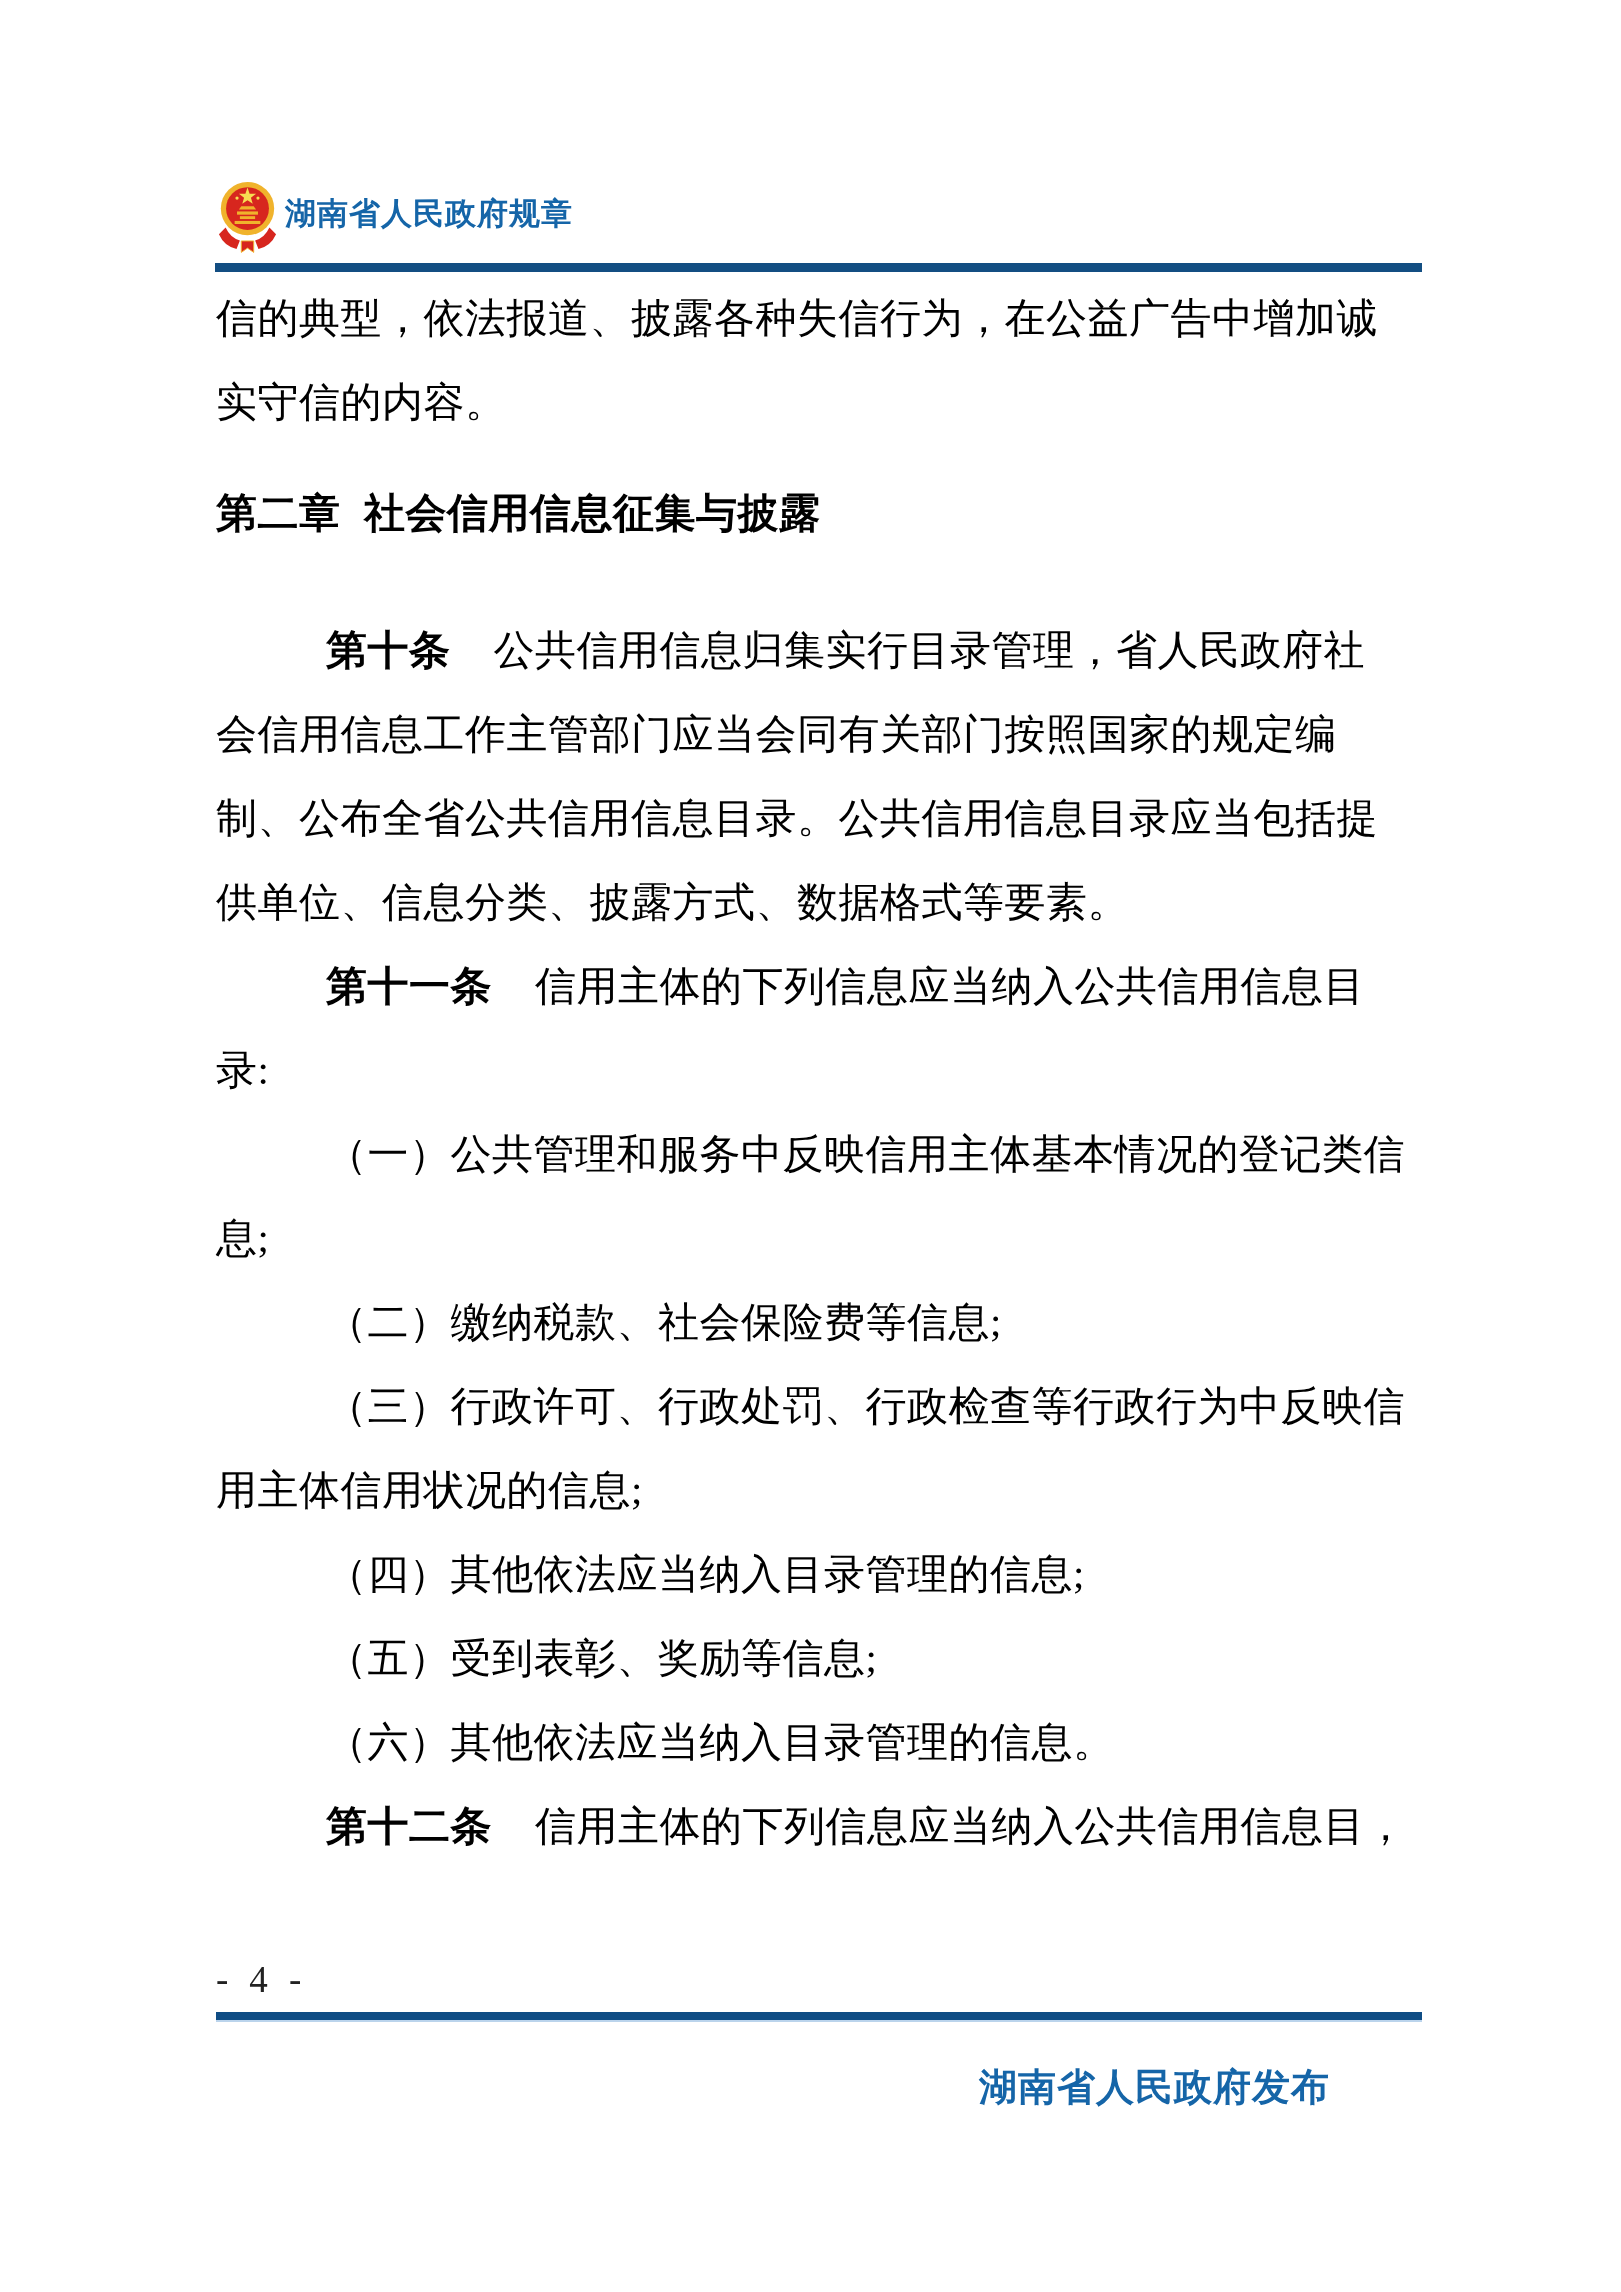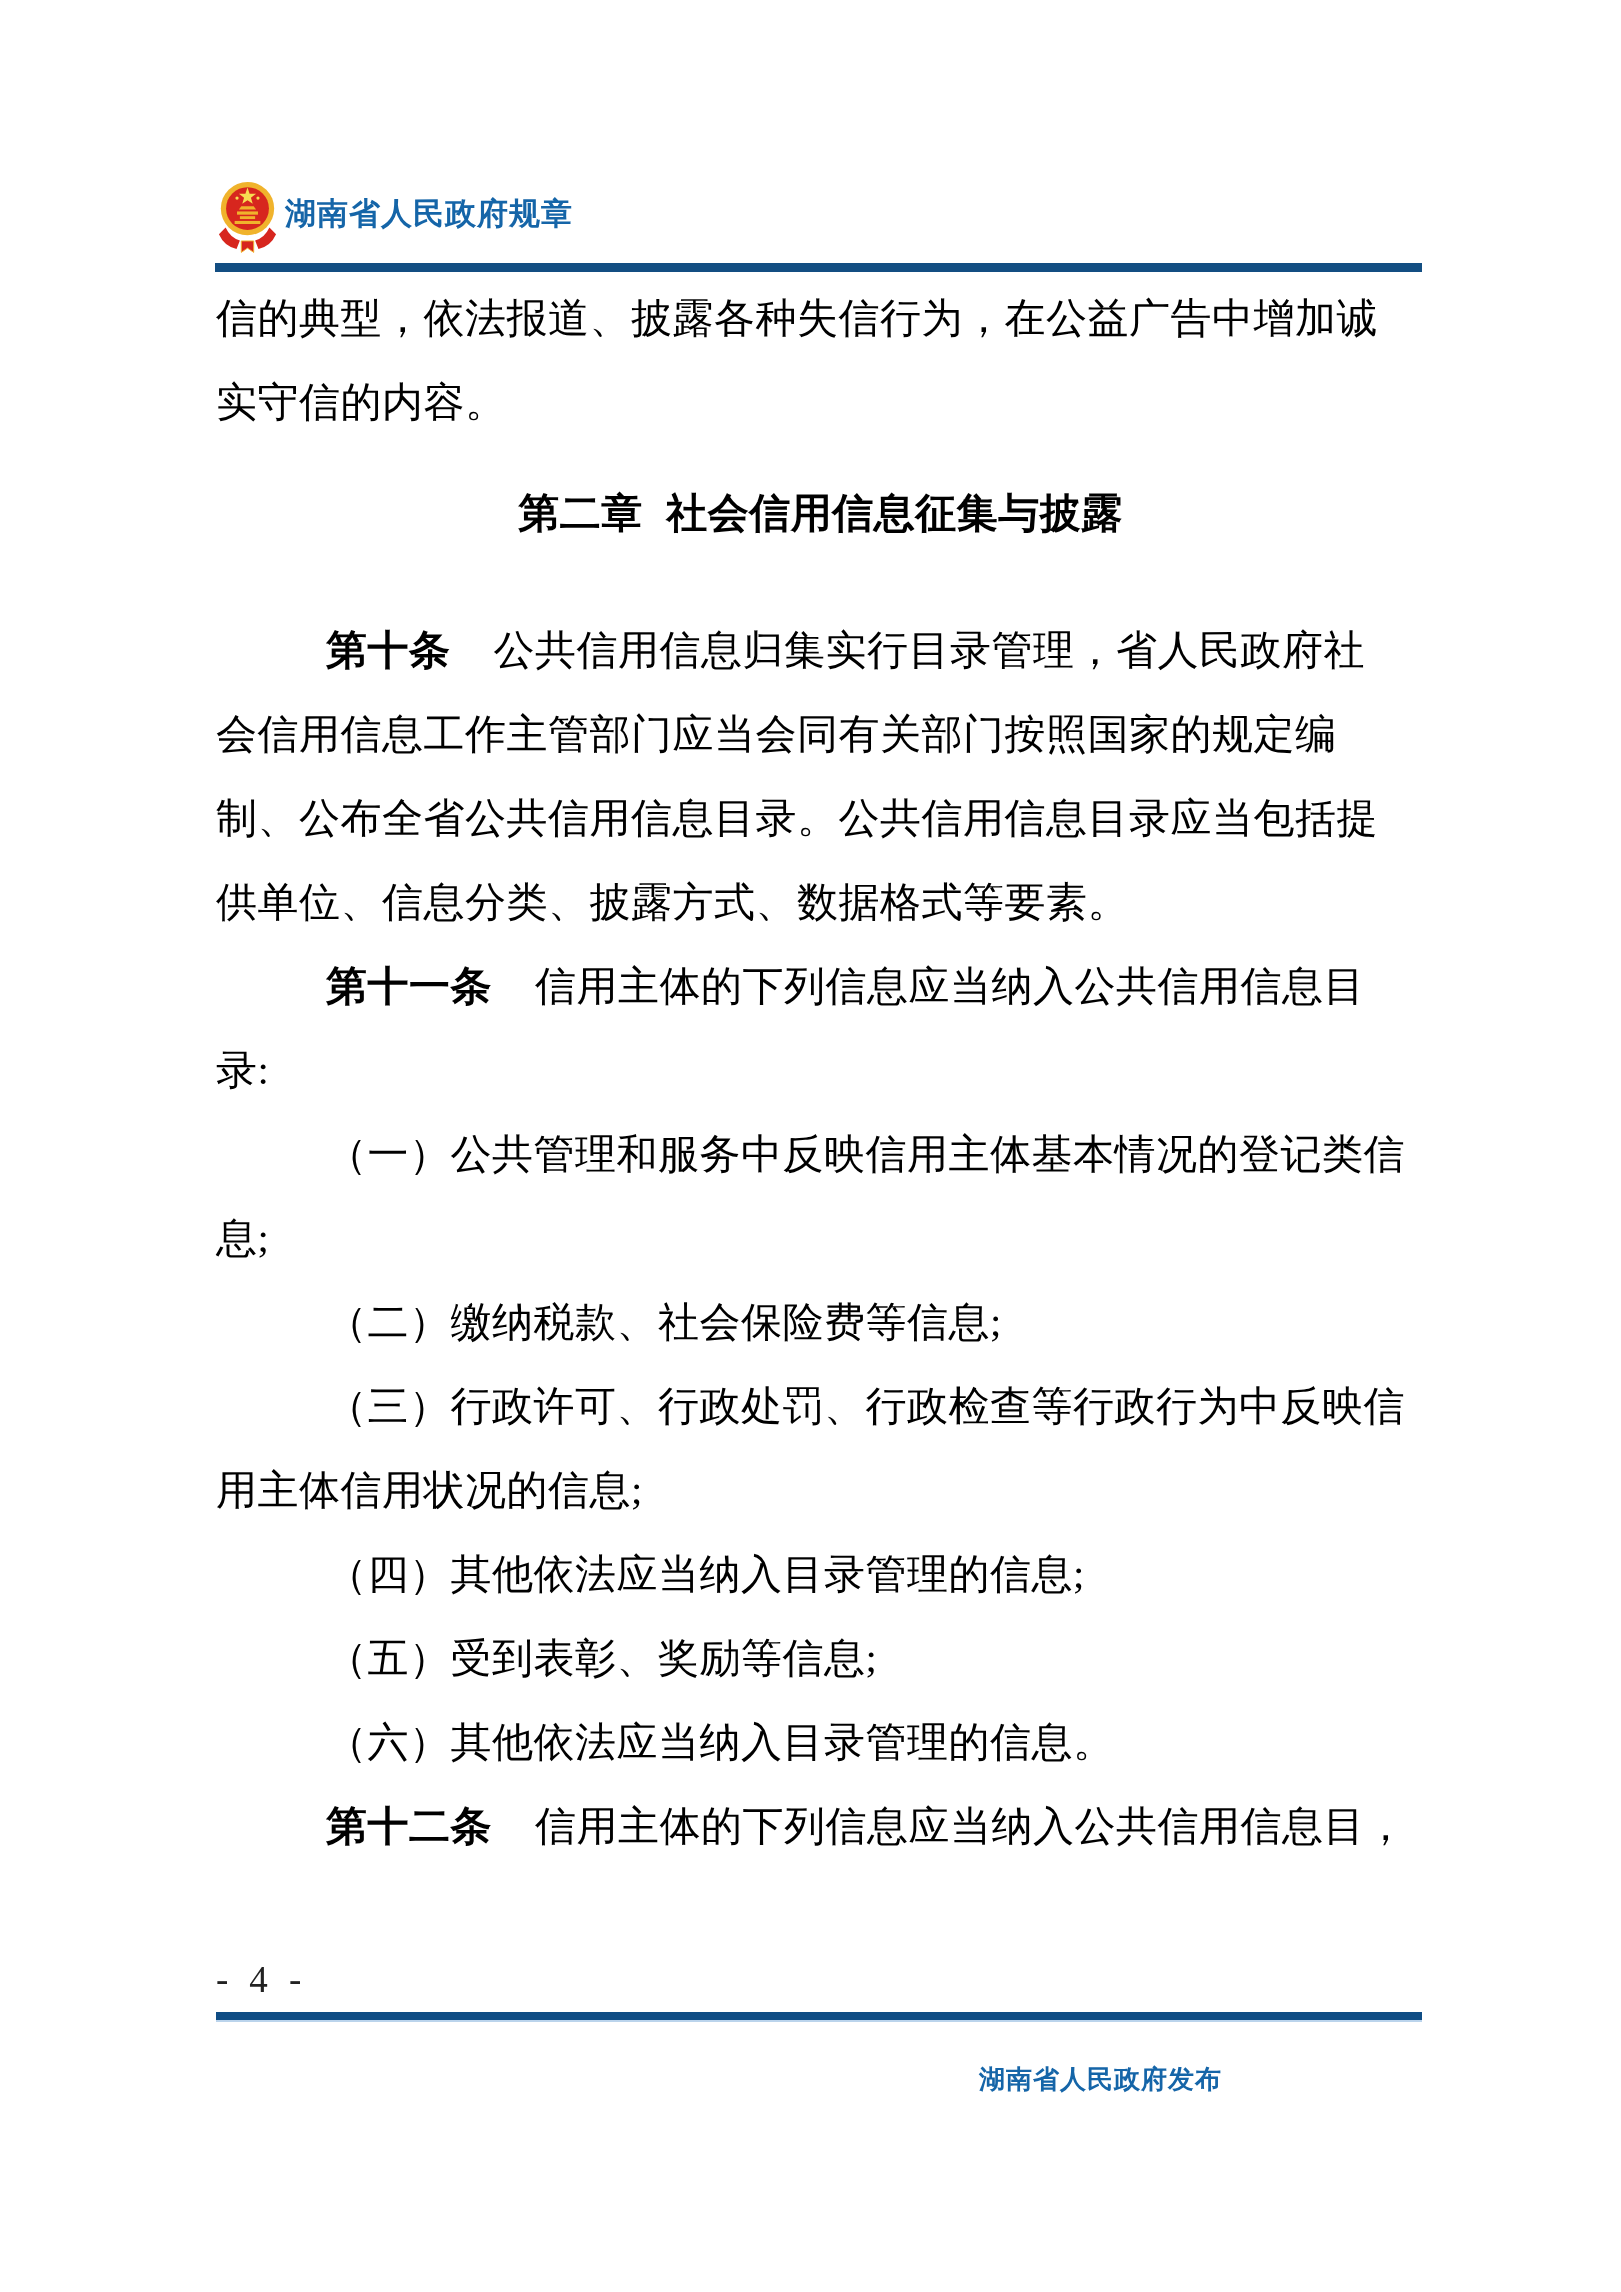--- a/index.html
+++ b/index.html
@@ -39,7 +39,7 @@
     font-weight:700;margin-right:43px;
   }
   .chapter{
-    text-align:center;
+    text-align:left;
     font-family:"Liberation Sans","DejaVu Sans",sans-serif;
     font-weight:700;
     margin-top:27.4px;margin-bottom:53px;

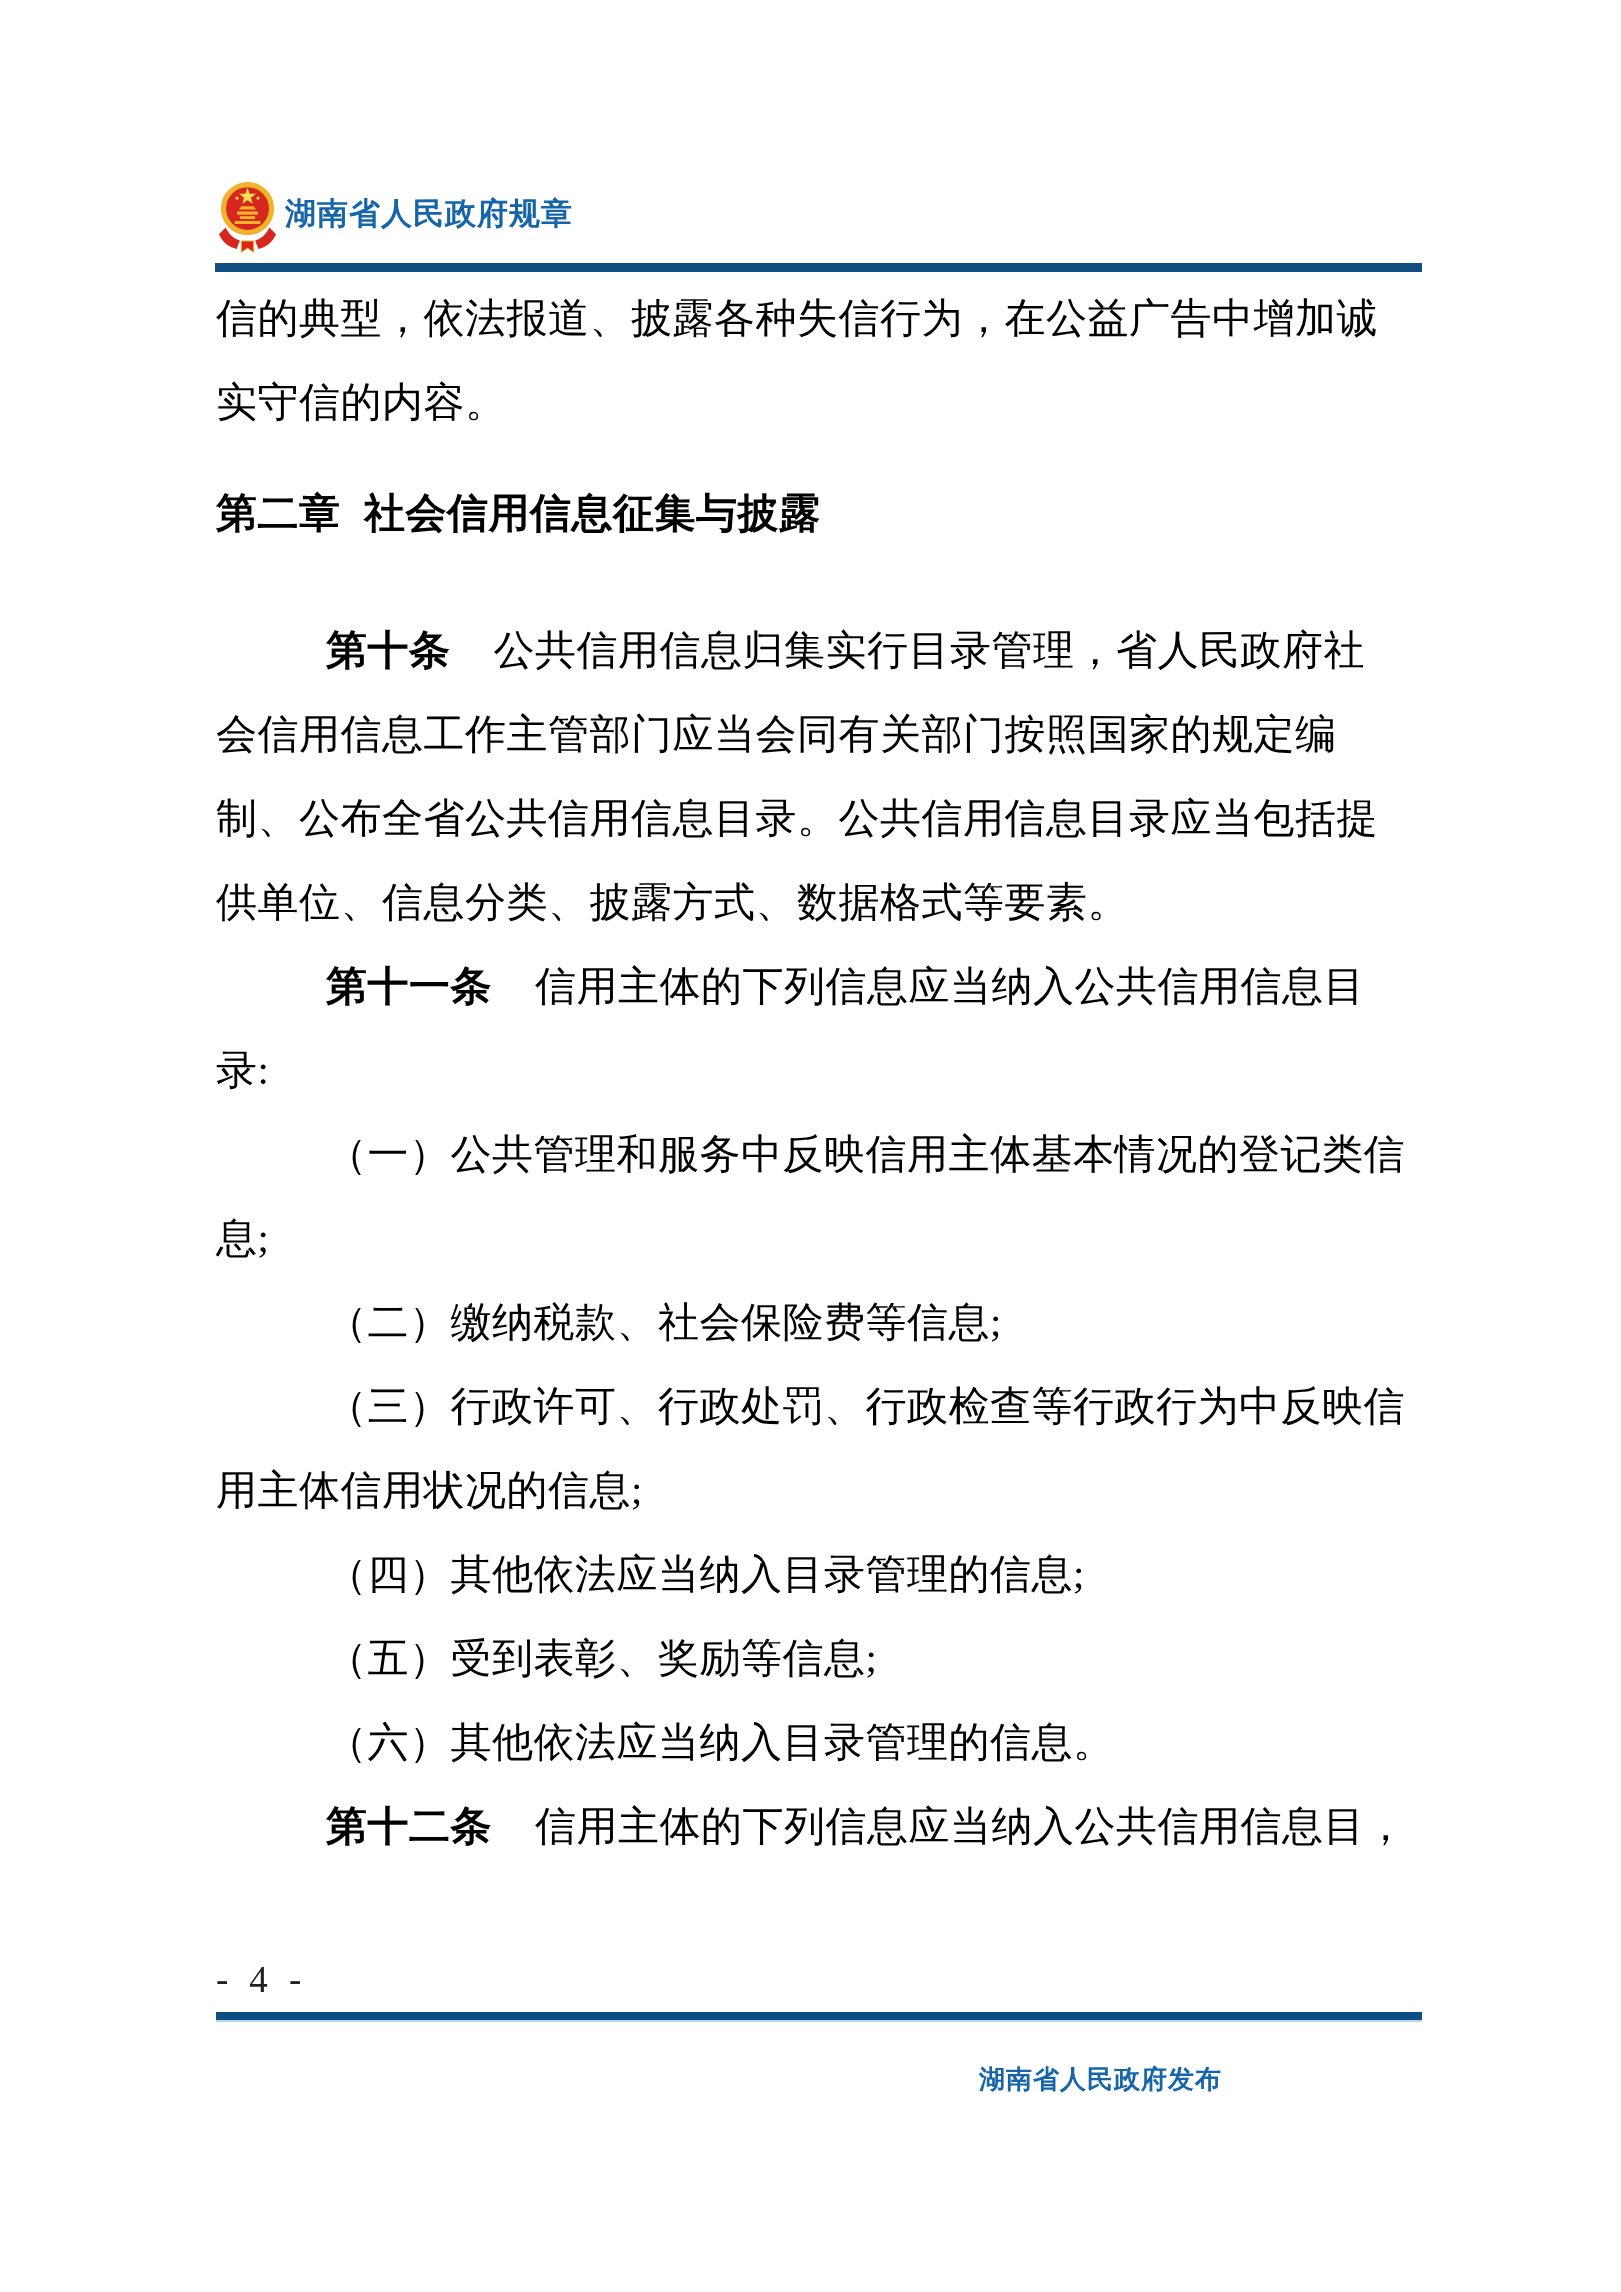--- a/index.html
+++ b/index.html
@@ -56,7 +56,7 @@
   }
   .publisher{
     position:absolute;left:979px;top:2062px;
-    font-weight:700;font-size:26px;color:#1565A8;
+    font-weight:700;font-size:38px;color:#1565A8;
     letter-spacing:1px;white-space:nowrap;
   }
 </style>

